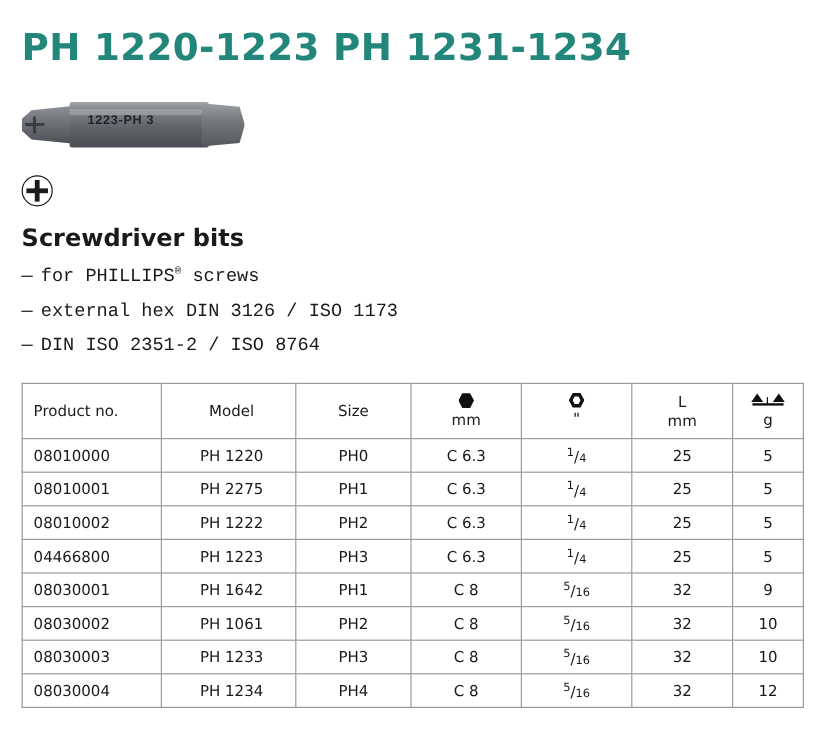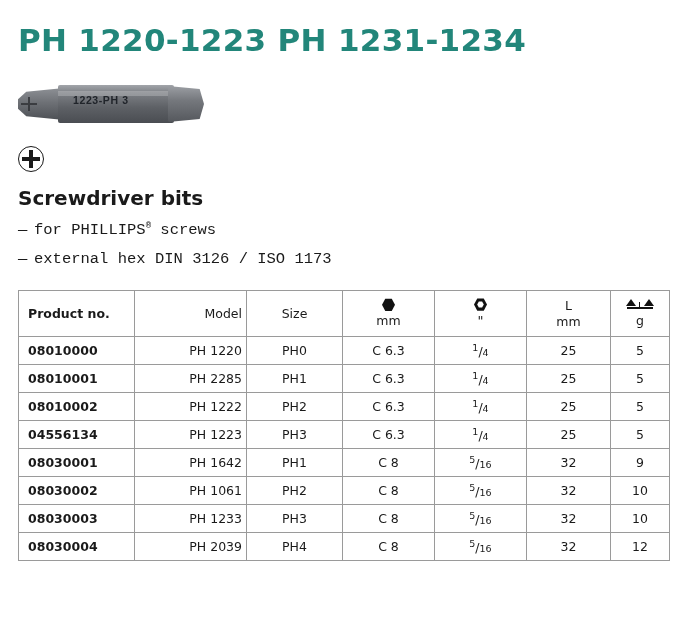--- a/index.html
+++ b/index.html
@@ -298,6 +298,9 @@
     </li>
     <li>
       <span class="dash">—</span><span>external hex DIN 3126 / ISO 1173</span>
+    </li>
+    <li>
+      <span class="dash">—</span><span>DIN ISO 2351-2 / ISO 8764</span>
     </li>
   </ul>
 

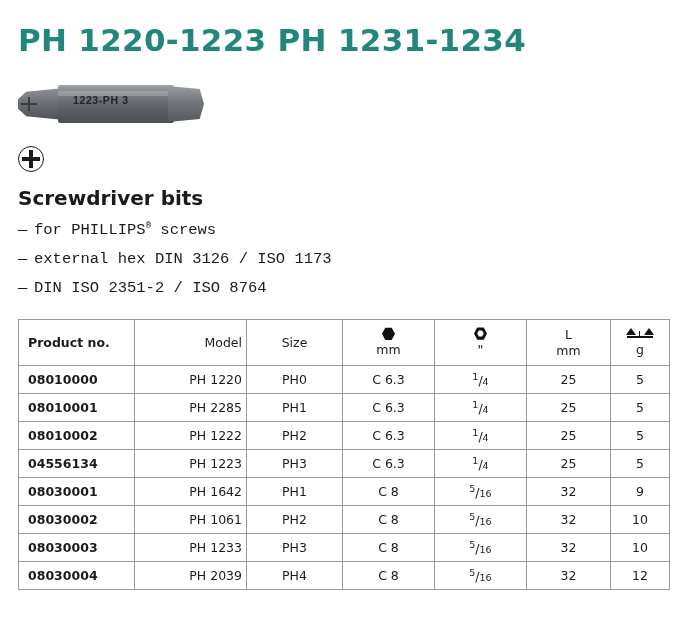--- a/index.html
+++ b/index.html
@@ -181,7 +181,7 @@
   table.spec td:first-child {
     text-align: left;
     padding-left: 9px;
-    font-weight: bold;
+    font-weight: normal;
     width: 116px;
   }
   table.spec td.model,

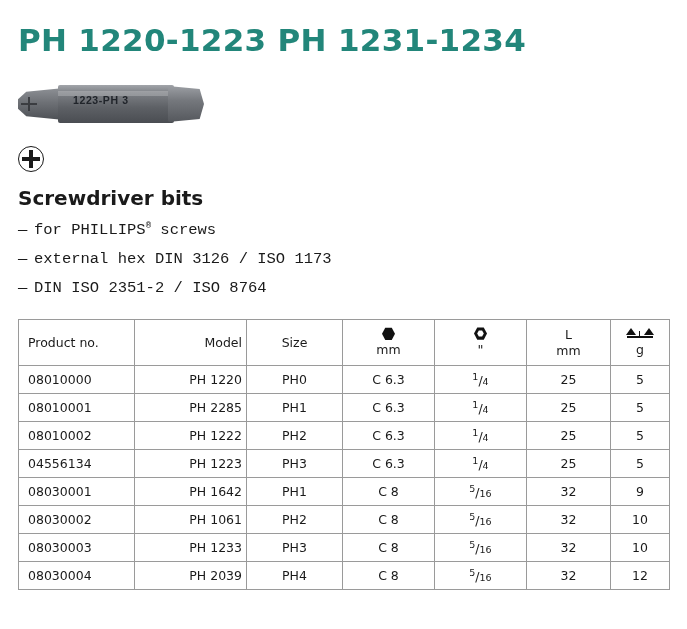--- a/index.html
+++ b/index.html
@@ -186,7 +186,7 @@
   }
   table.spec td.model,
   table.spec th.model {
-    text-align: right;
+    text-align: center;
     padding-left: 9px;
     width: 112px;
   }

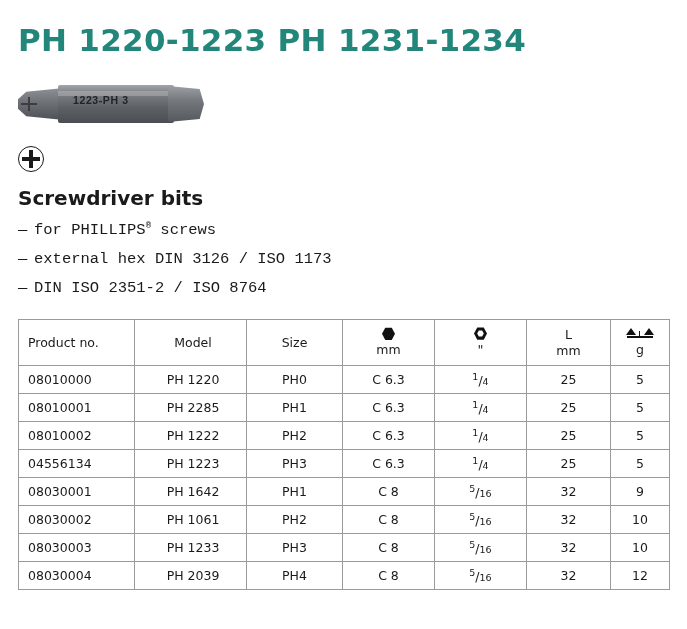--- a/index.html
+++ b/index.html
@@ -353,7 +353,7 @@
       </tr>
       <tr>
         <td>08010001</td>
-        <td class="model">PH 2285</td>
+        <td class="model">PH 2275</td>
         <td class="size">PH1</td>
         <td class="mm">C 6.3</td>
         <td class="inch"><span class="frac"><sup>1</sup>/<sub>4</sub></span></td>

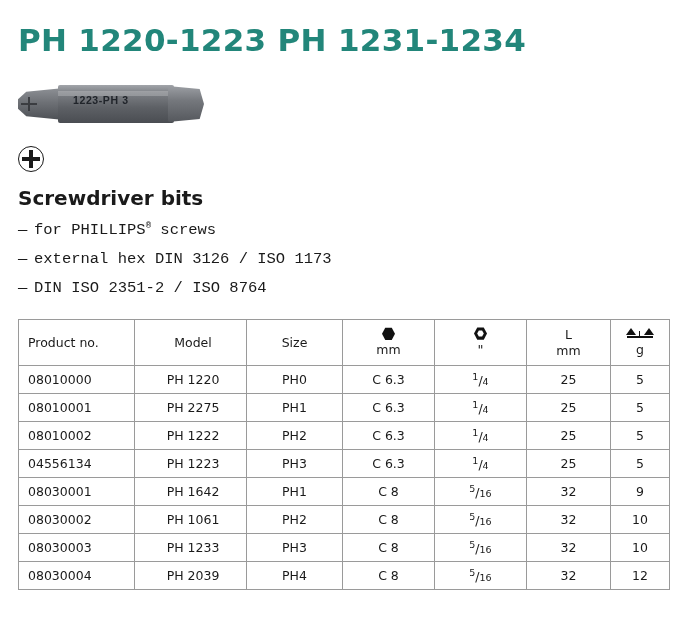--- a/index.html
+++ b/index.html
@@ -370,7 +370,7 @@
         <td class="weight">5</td>
       </tr>
       <tr>
-        <td>04556134</td>
+        <td>04466800</td>
         <td class="model">PH 1223</td>
         <td class="size">PH3</td>
         <td class="mm">C 6.3</td>

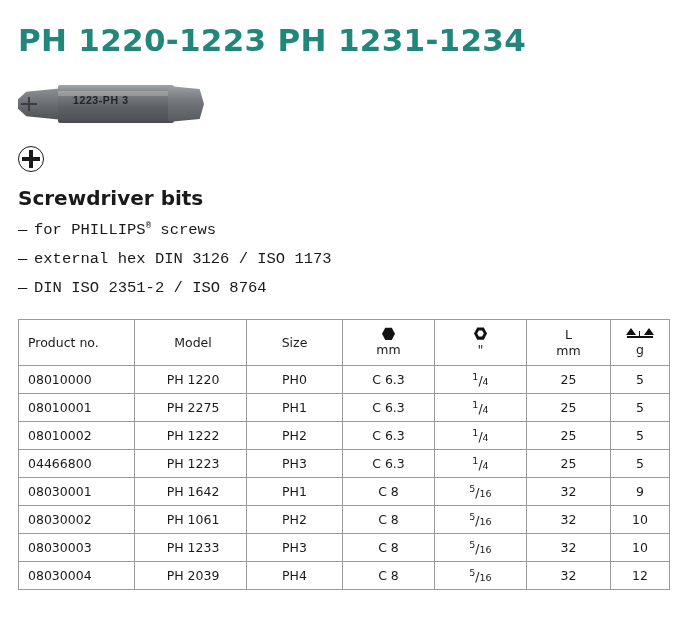--- a/index.html
+++ b/index.html
@@ -407,7 +407,7 @@
       </tr>
       <tr>
         <td>08030004</td>
-        <td class="model">PH 2039</td>
+        <td class="model">PH 1234</td>
         <td class="size">PH4</td>
         <td class="mm">C 8</td>
         <td class="inch"><span class="frac"><sup>5</sup>/<sub>16</sub></span></td>

